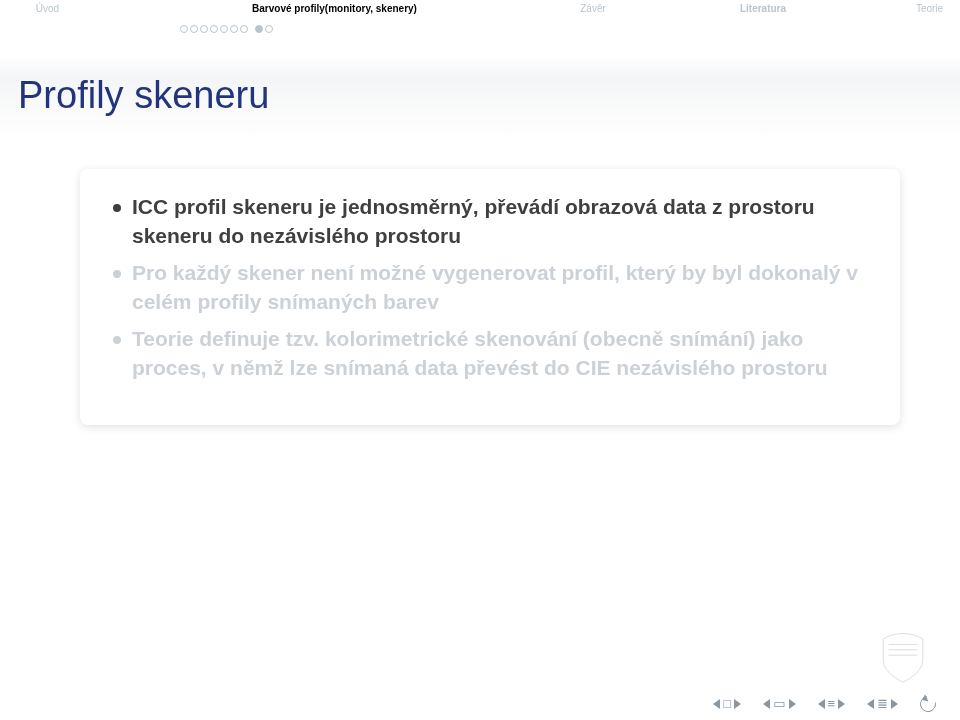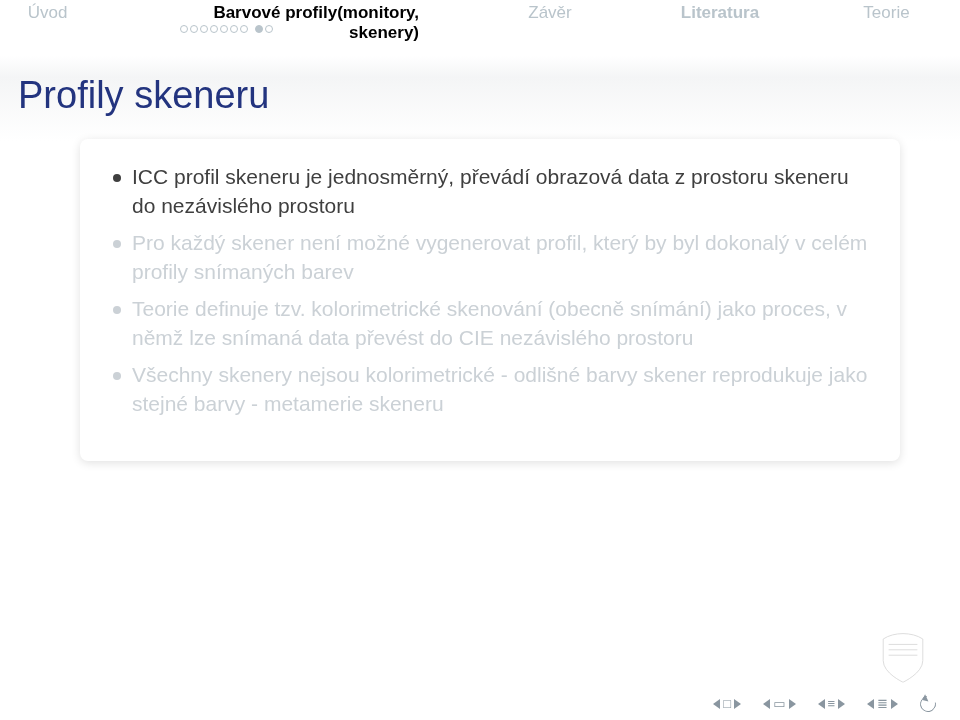--- a/index.html
+++ b/index.html
@@ -17,7 +17,7 @@
   }
   .nav-item {
     flex: 0 0 auto;
-    font-size: 17px;
+    font-size: 10px;
     padding: 3px 0 0 0;
     color: #b9c4cb;
     text-align: center;

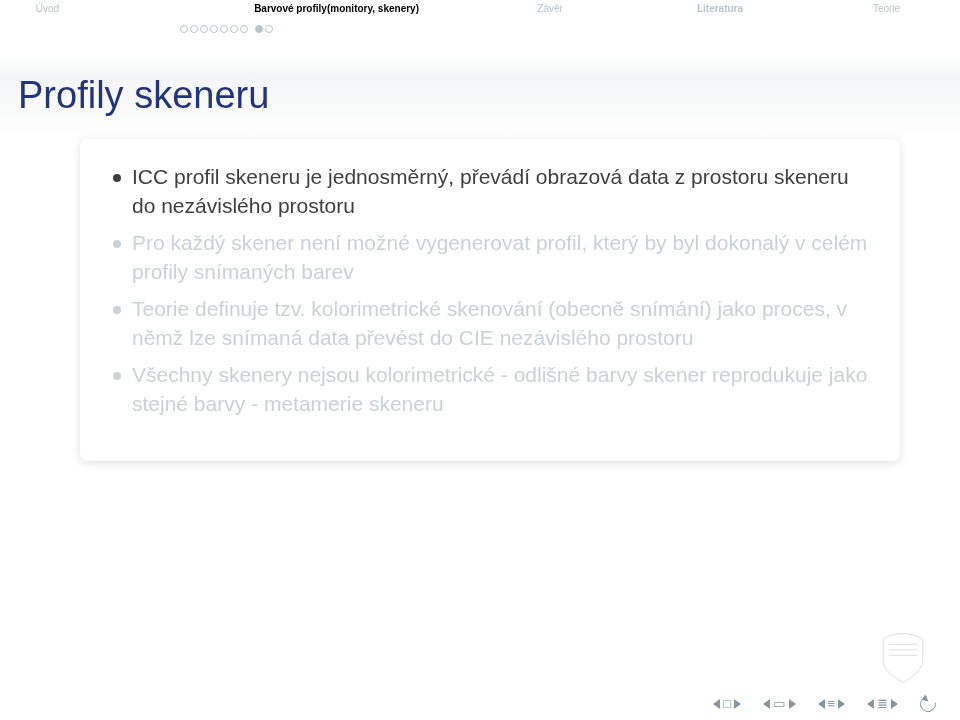--- a/index.html
+++ b/index.html
@@ -25,7 +25,7 @@
   }
   .nav-item.active { color: #000; font-weight: 600; }
   .nav-uvod      { width: 95px;  margin-left: 0px; }
-  .nav-barvove   { width: 255px; margin-left: 69px; font-weight:600;text-align:right;}
+  .nav-barvove   { width: 255px; margin-left: 112px; font-weight:600;}
   .nav-zaver     { width: 50px;  margin-left: 106px; }
   .nav-literatura{ width: 90px;  margin-left: 100px; font-weight: bold; }
   .nav-konec     { width: 55px;  margin-left: 94px; }

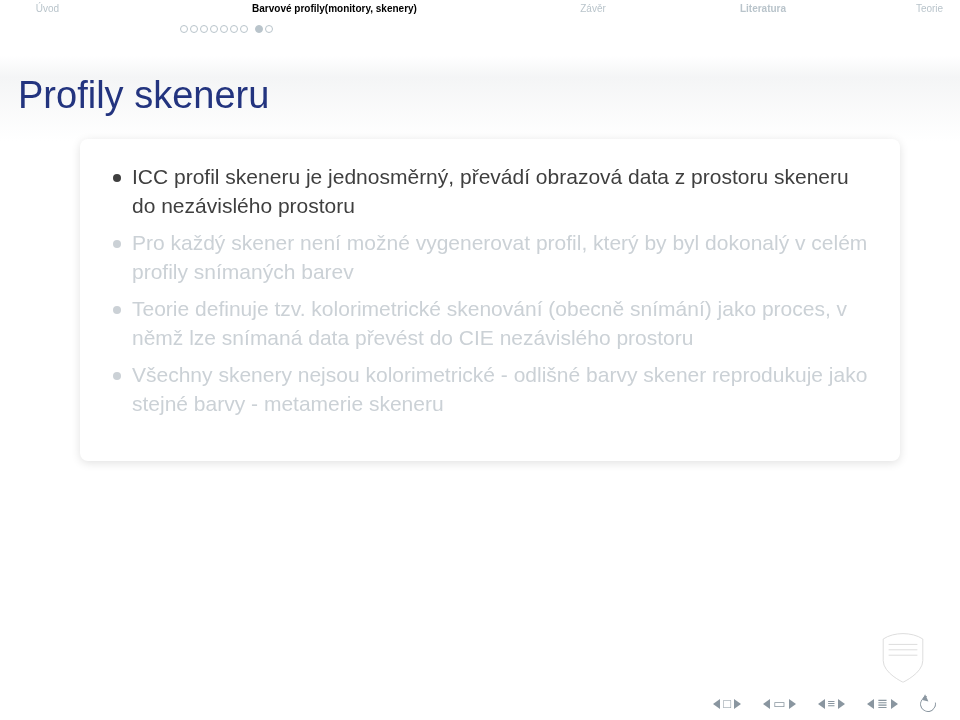--- a/index.html
+++ b/index.html
@@ -61,7 +61,7 @@
 
   .content {
     position: absolute;
-    top: 139px; left: 80px; width: 820px;
+    top: 169px; left: 80px; width: 820px; font-weight: bold;
   }
   .block {
     background: #fff;

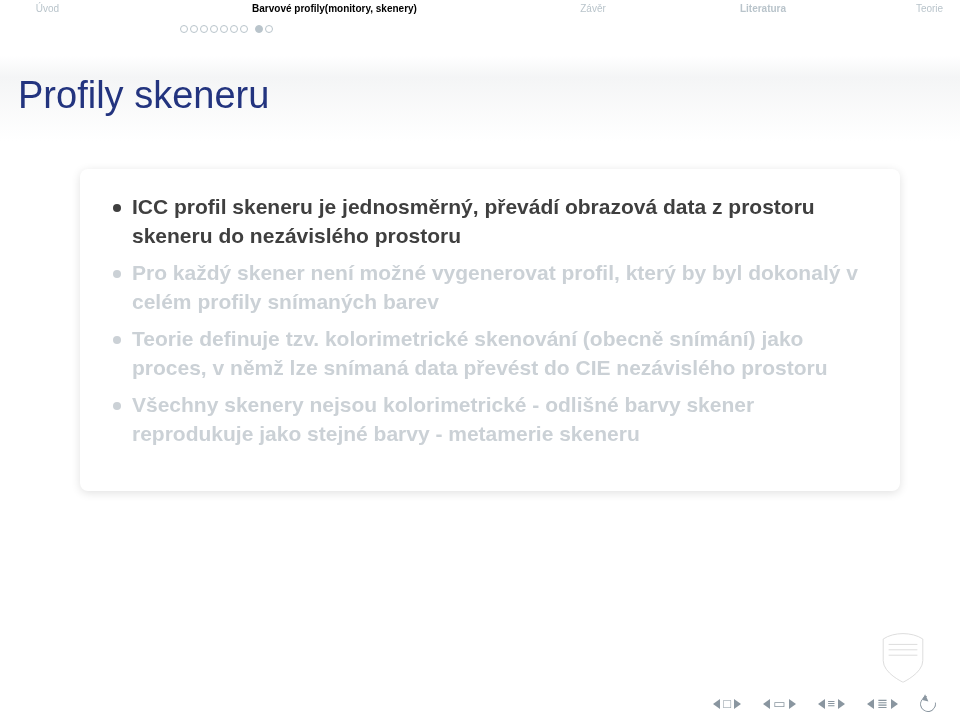--- a/index.html
+++ b/index.html
@@ -171,7 +171,6 @@
         <li class="vis">ICC profil skeneru je jednosměrný, převádí obrazová data z prostoru skeneru do nezávislého prostoru</li>
         <li class="dim">Pro každý skener není možné vygenerovat profil, který by byl dokonalý v celém profily snímaných barev</li>
         <li class="dim">Teorie definuje tzv. kolorimetrické skenování (obecně snímání) jako proces, v němž lze snímaná data převést do CIE nezávislého prostoru</li>
-        <li class="dim">Všechny skenery nejsou kolorimetrické - odlišné barvy skener reprodukuje jako stejné barvy - metamerie skeneru</li>
       </ul>
   </div>
 </div>

